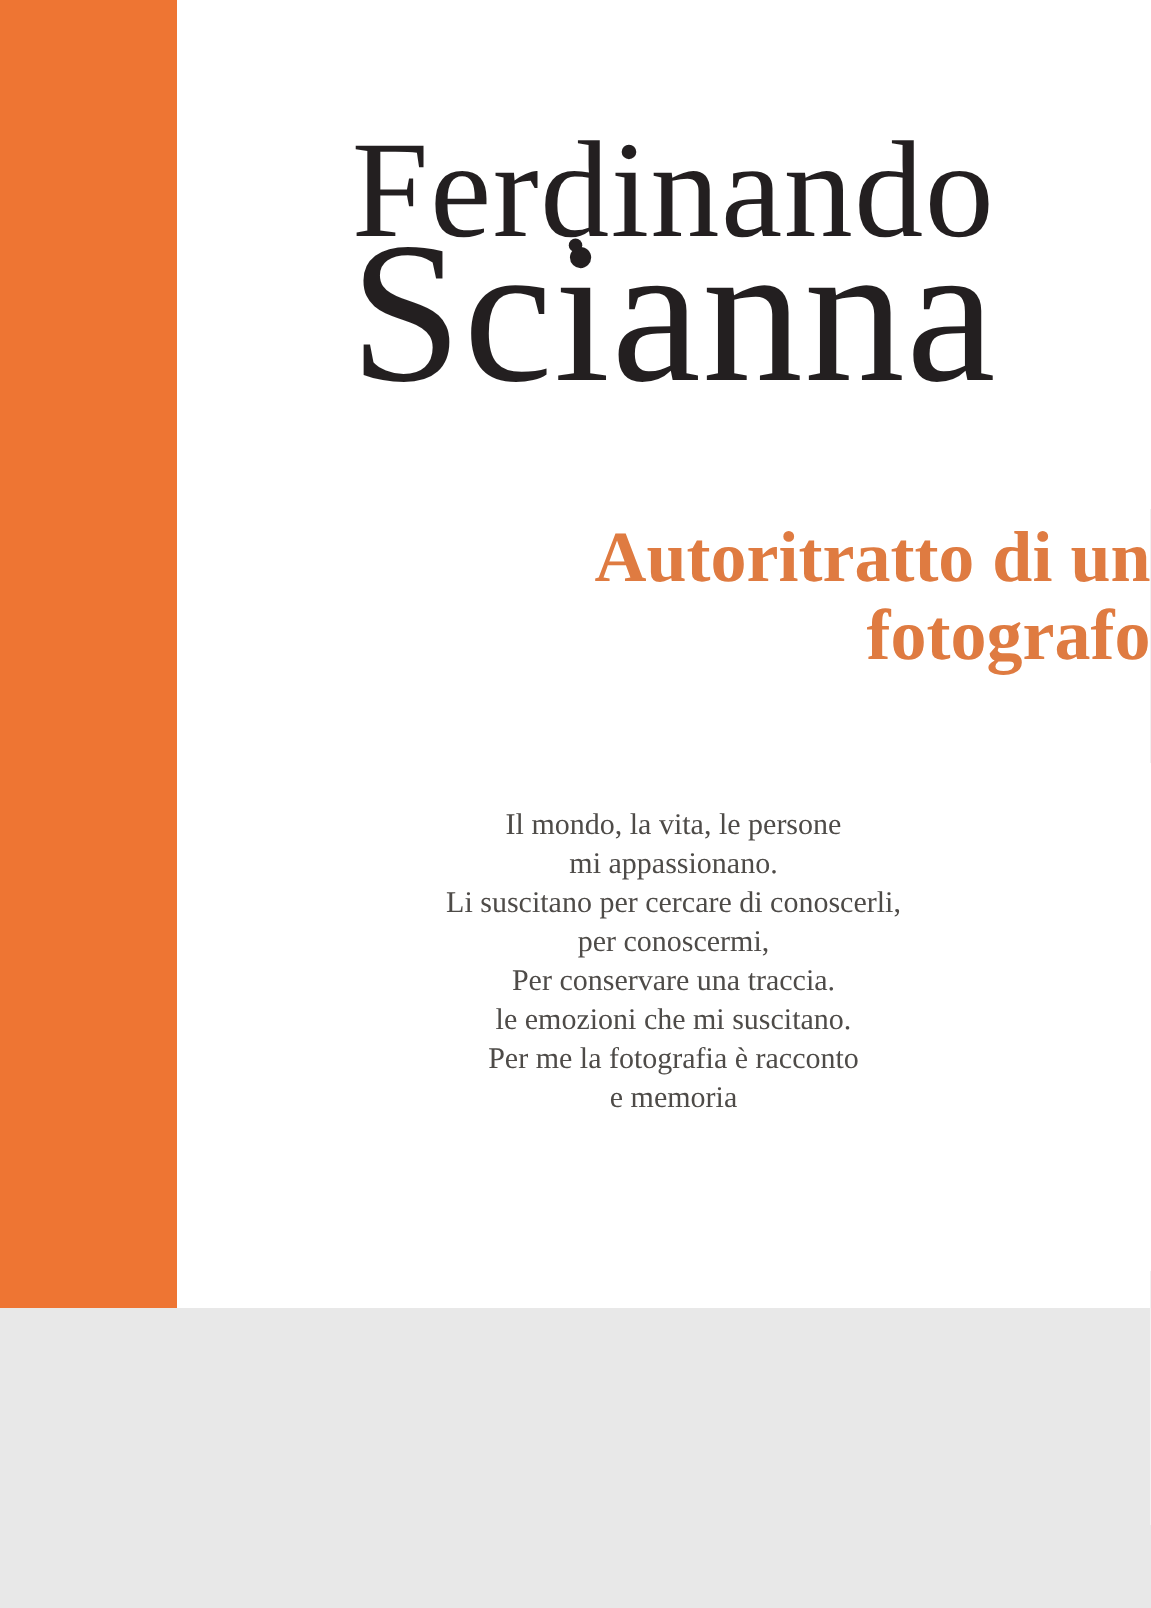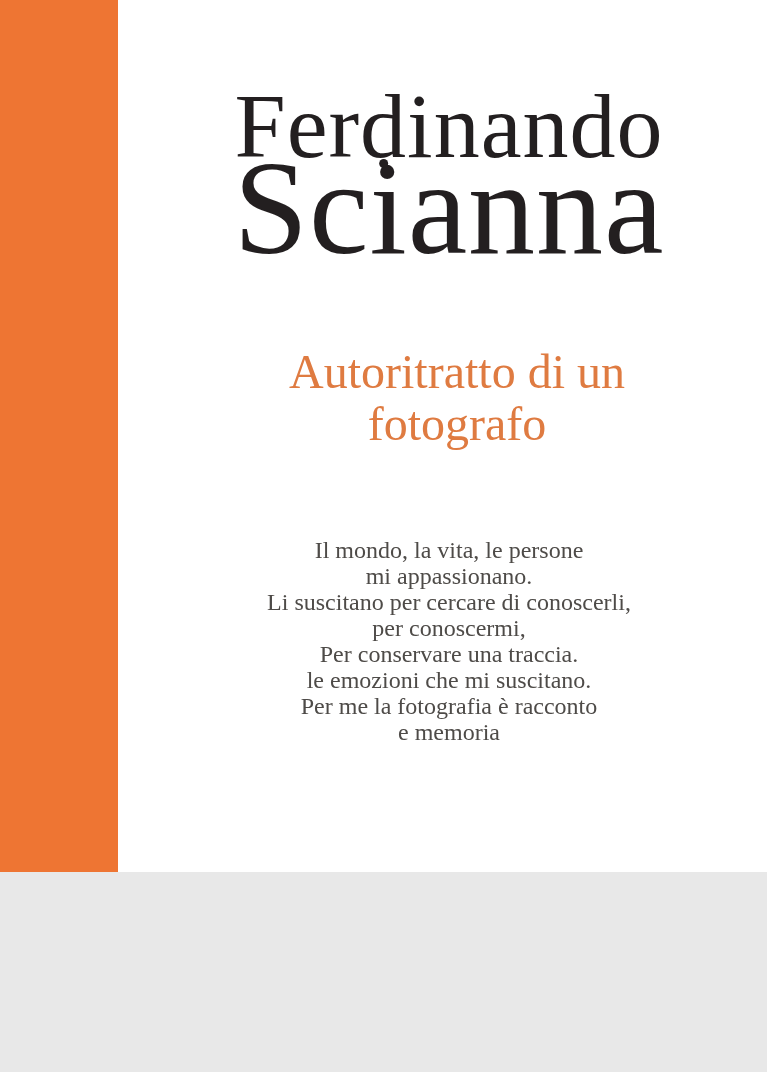--- a/index.html
+++ b/index.html
@@ -85,8 +85,9 @@
     top: 346px;
     left: 16px;
     right: 0;
-    font-weight: normal;
+    font-weight: bold;
     color: var(--title-orange);
+    text-align: right;
   }
   .subtitle span {
     display: block;

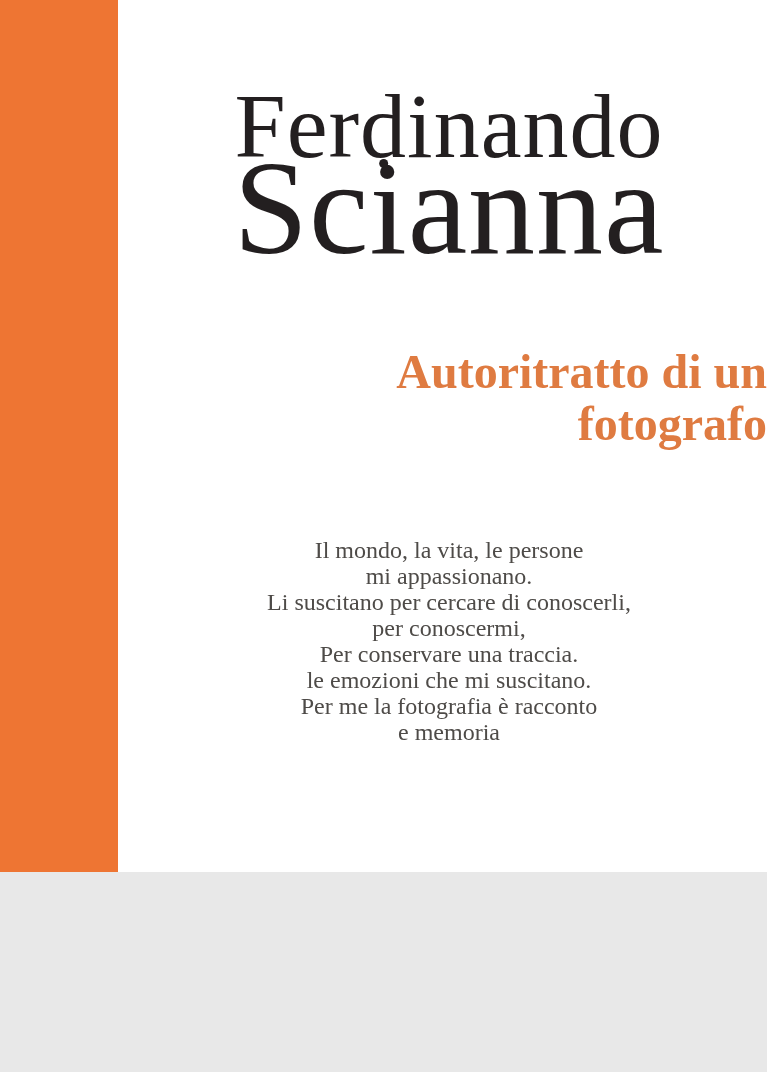--- a/index.html
+++ b/index.html
@@ -102,7 +102,7 @@
     left: 0;
     right: 0;
     color: var(--quote-gray);
-    font-size: 24px;
+    font-size: 20px;
     line-height: 26px;
   }
   .quote span { display: block; }

